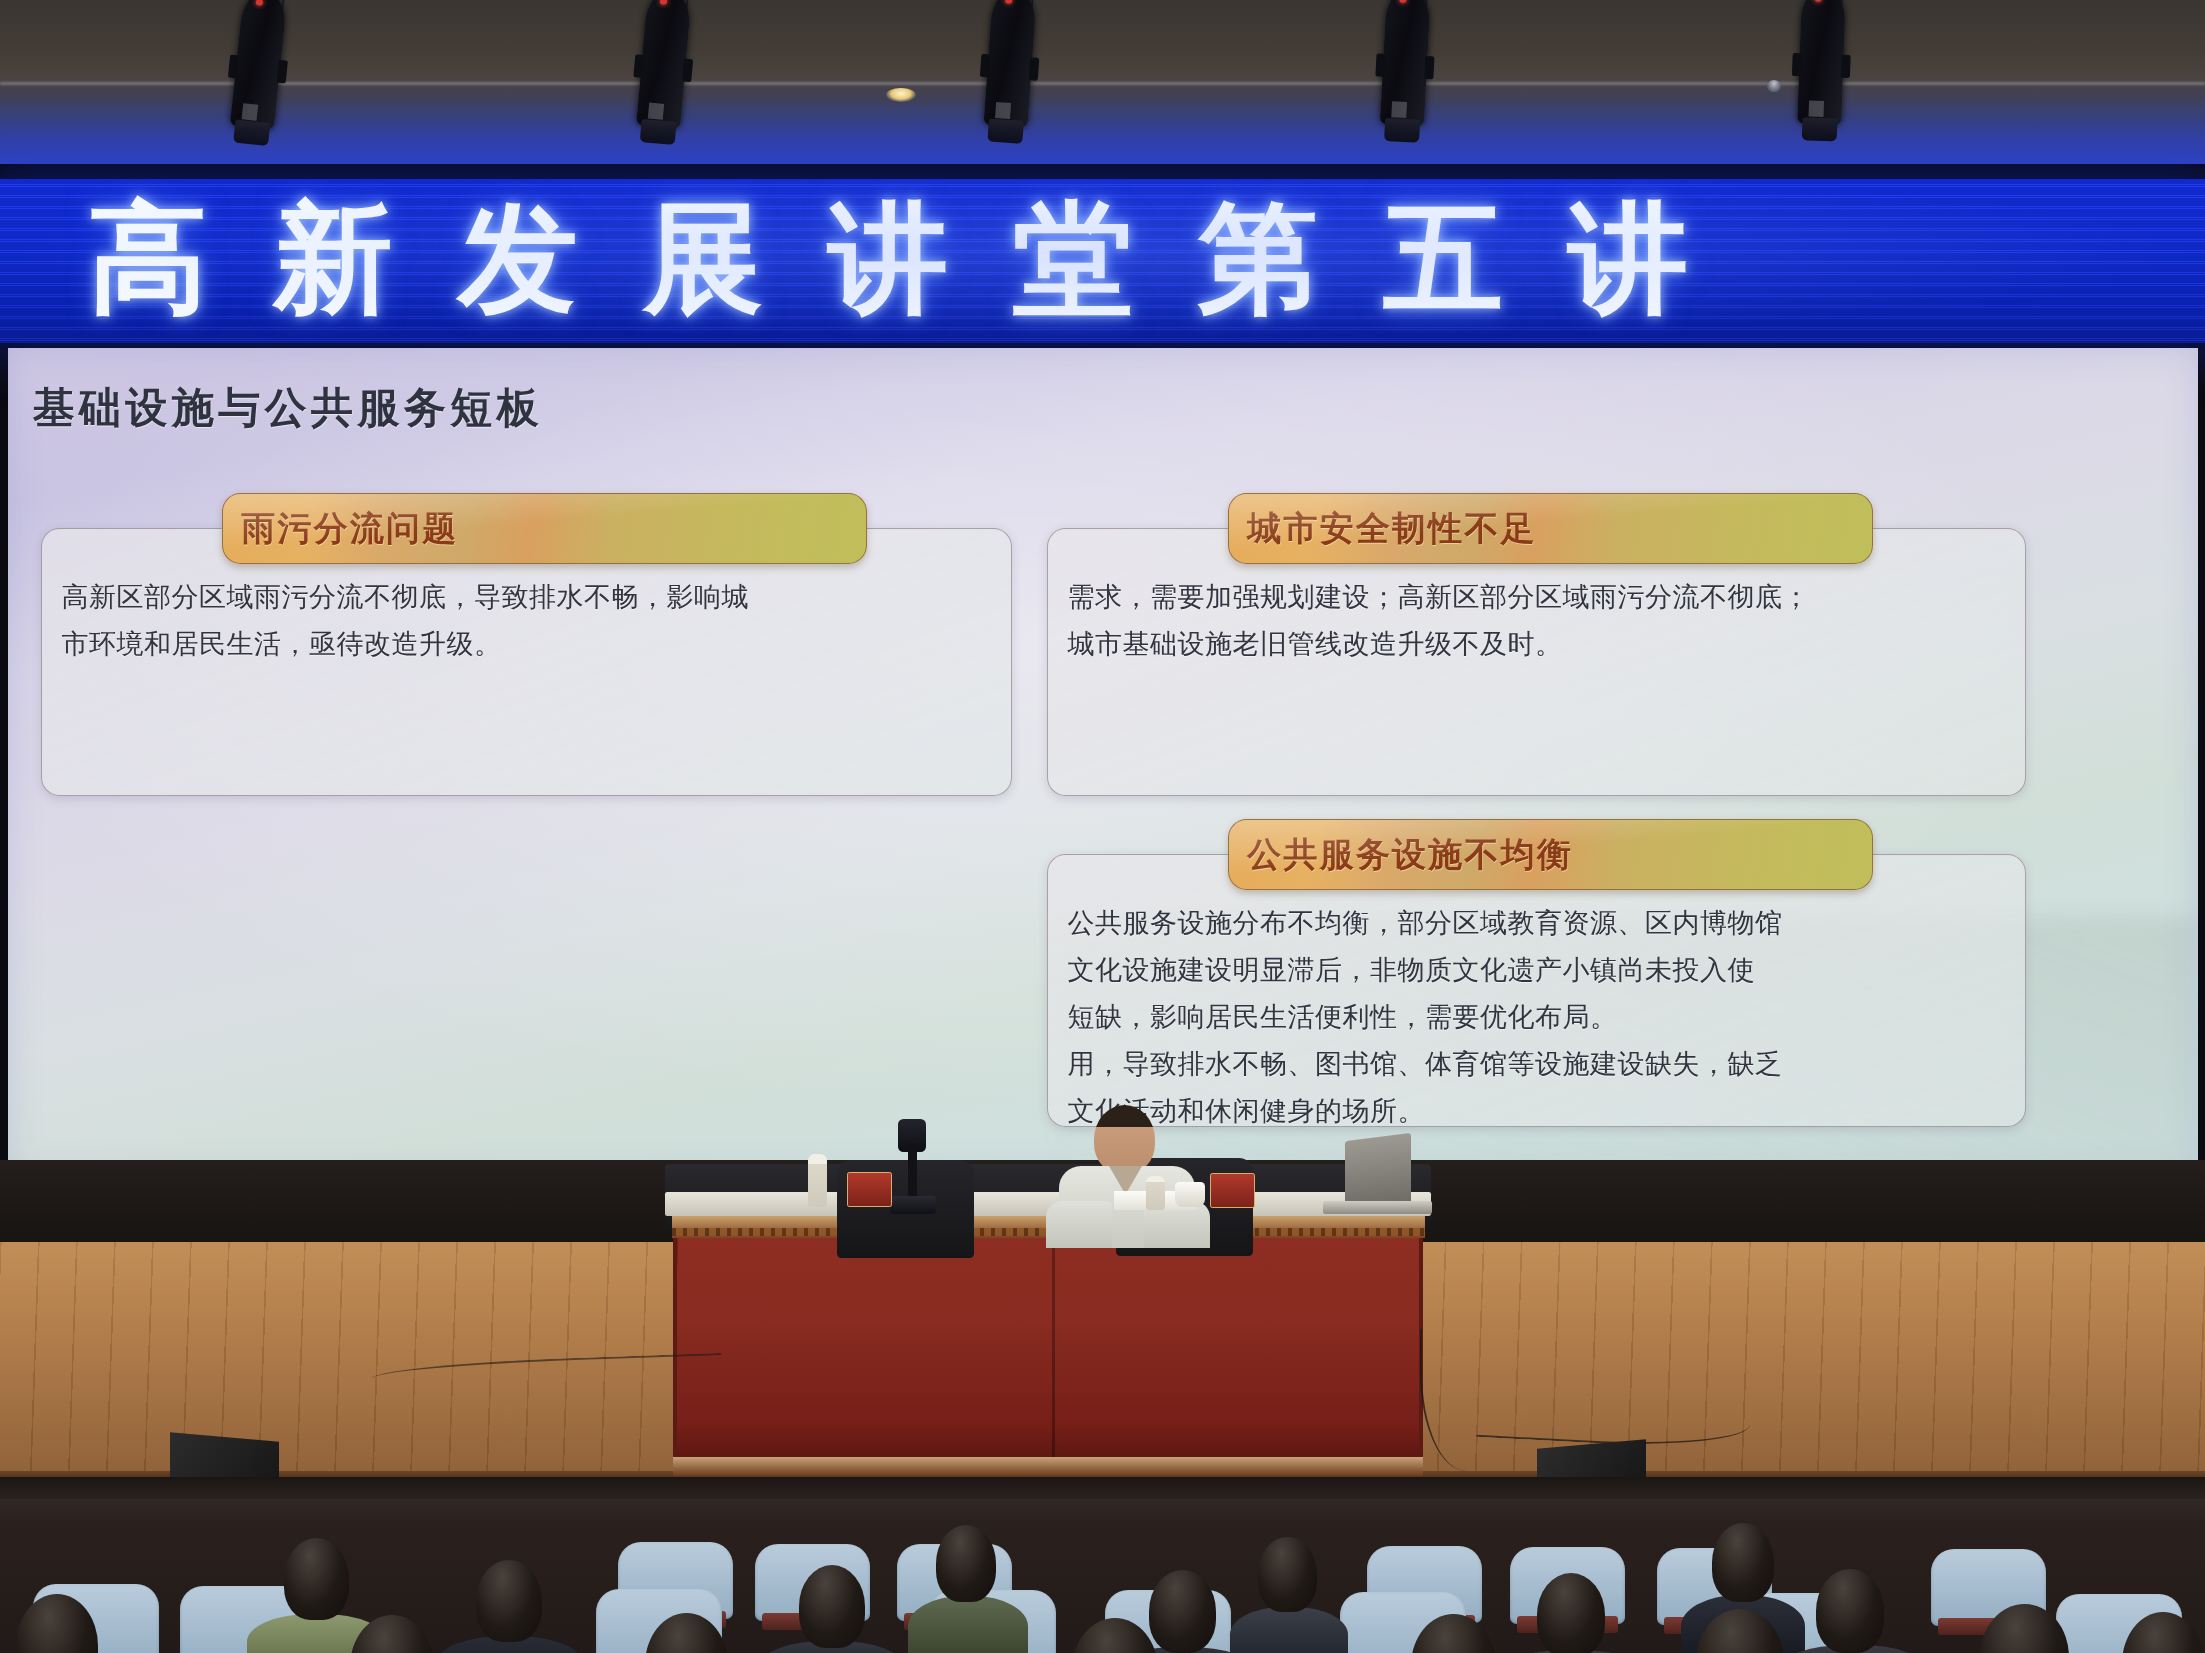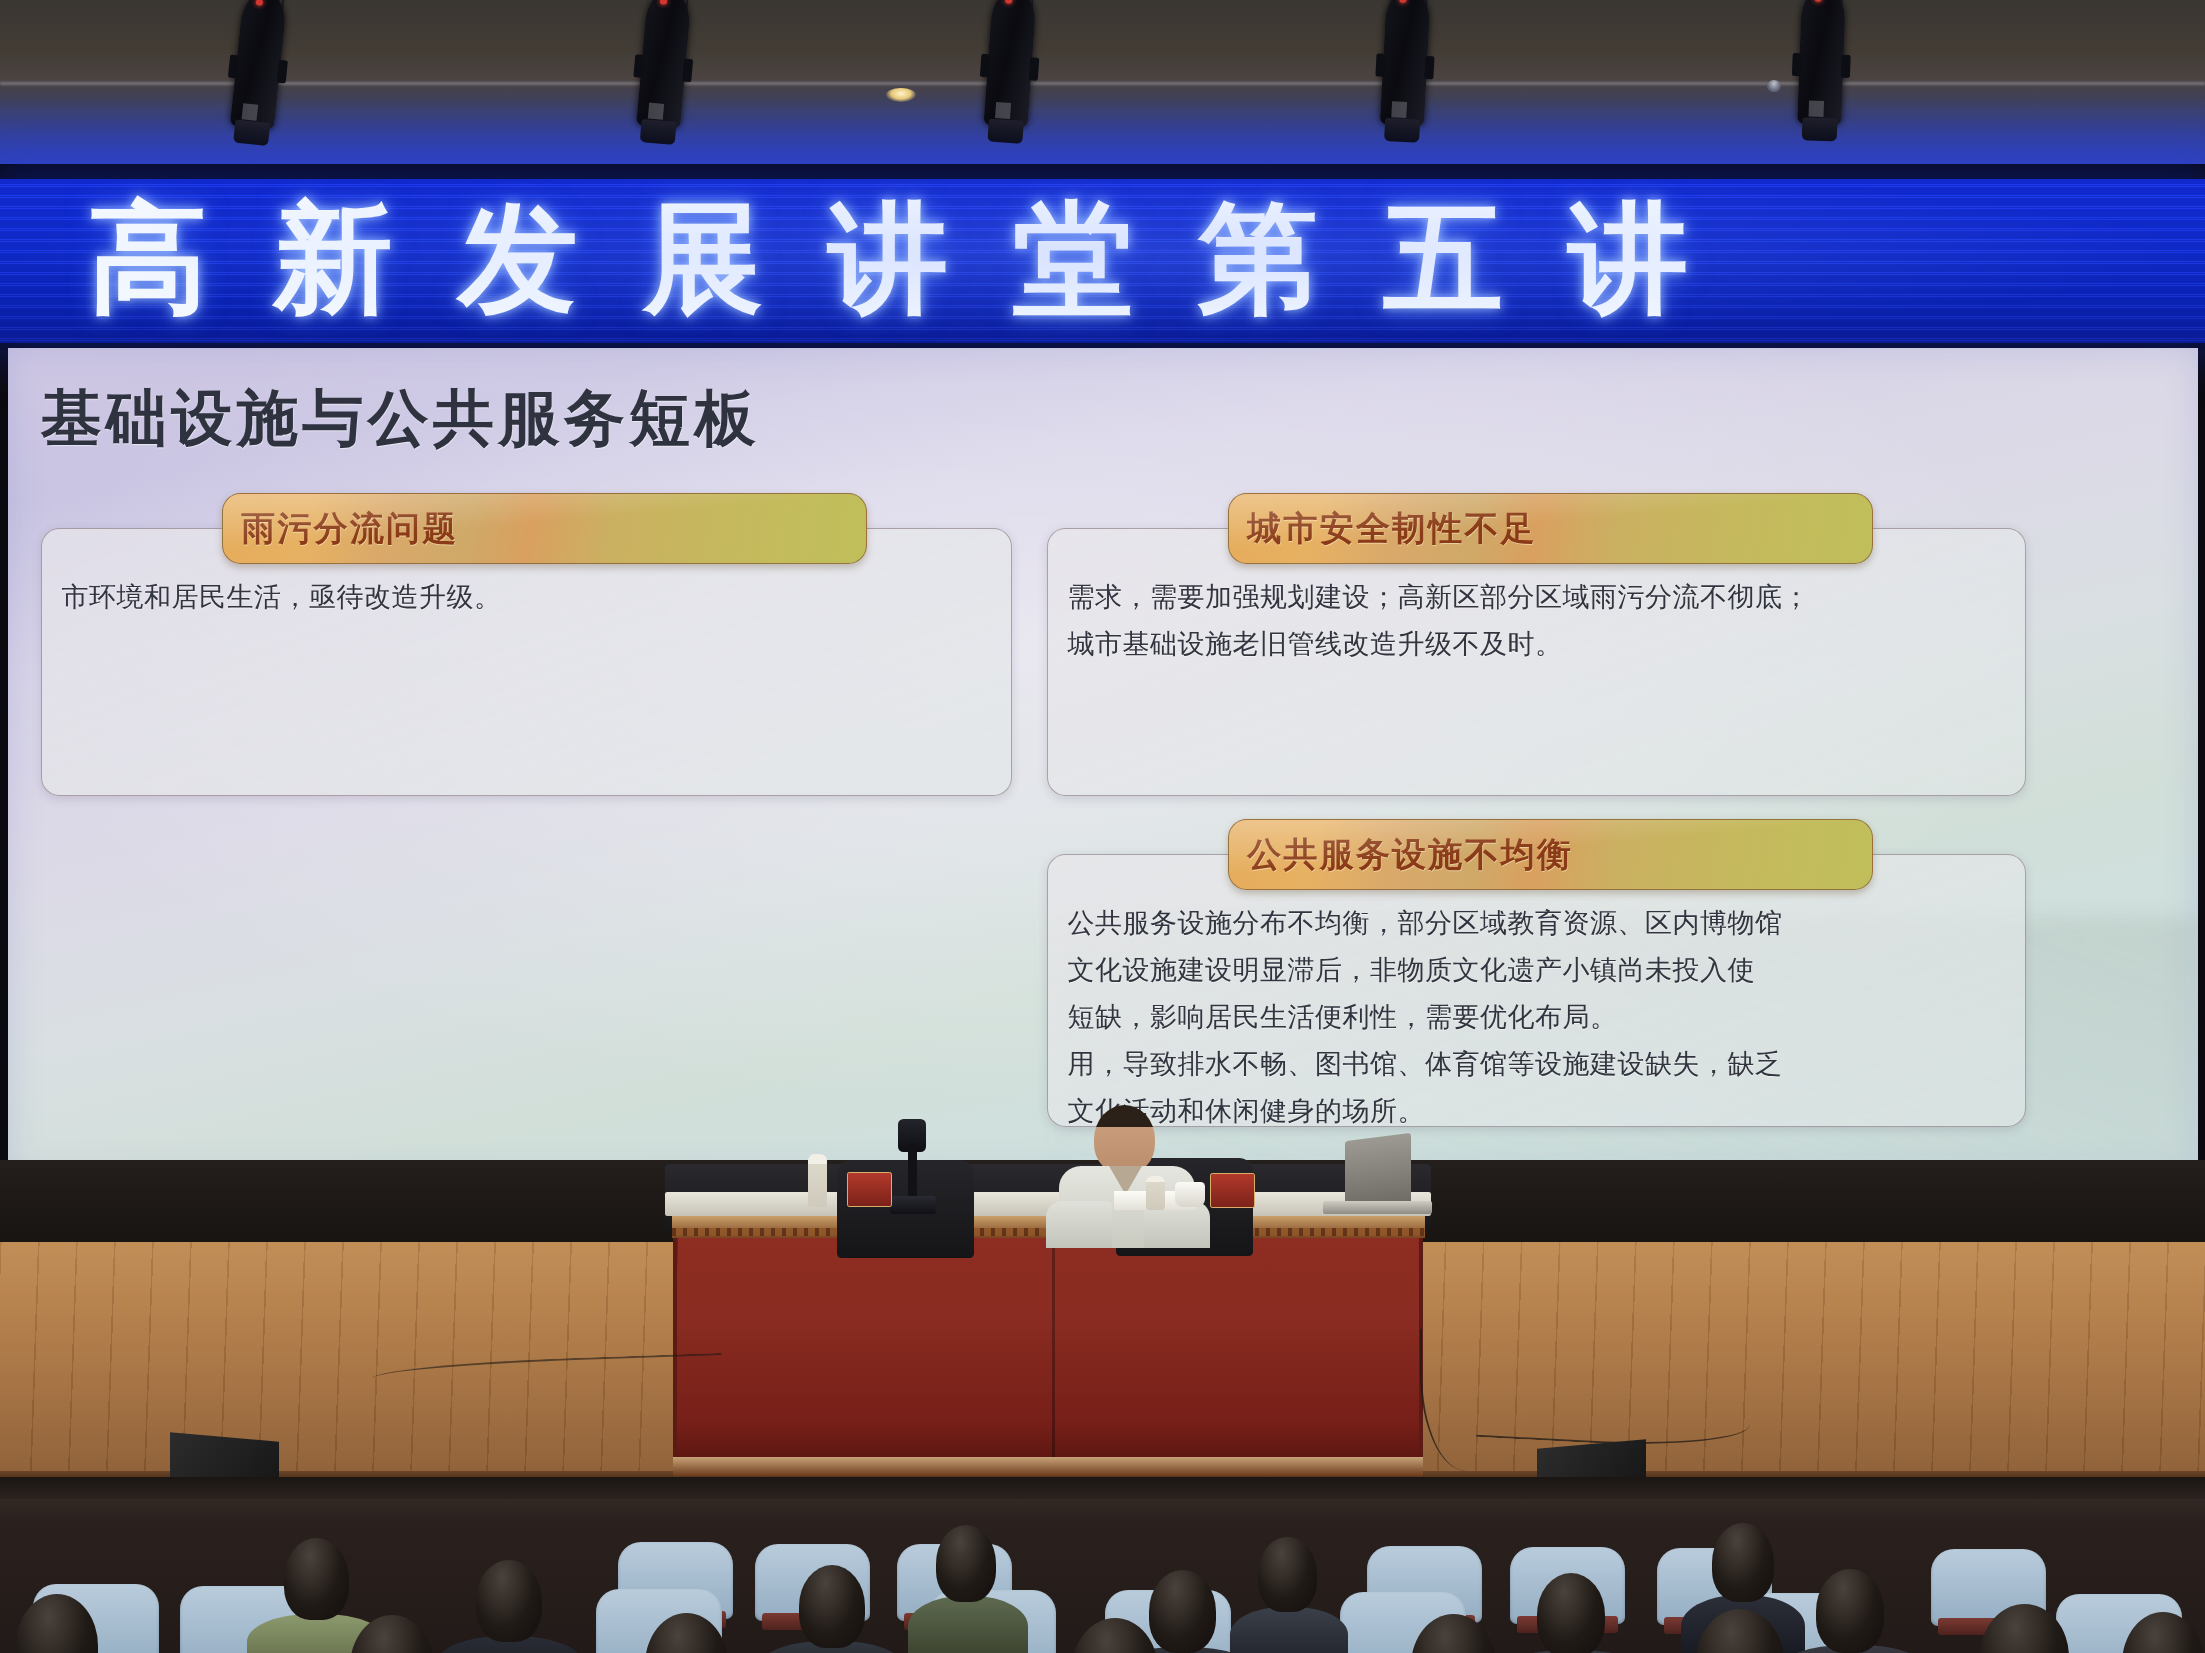--- a/index.html
+++ b/index.html
@@ -149,8 +149,8 @@
   }
 
   .slide-title {
-    position: absolute; left: 33px; top: 37px;
-    font-size: 61px;
+    position: absolute; left: 25px; top: 37px;
+    font-size: 42px;
     line-height: 1.1;
     font-weight: 700;
     color: #2f3340;

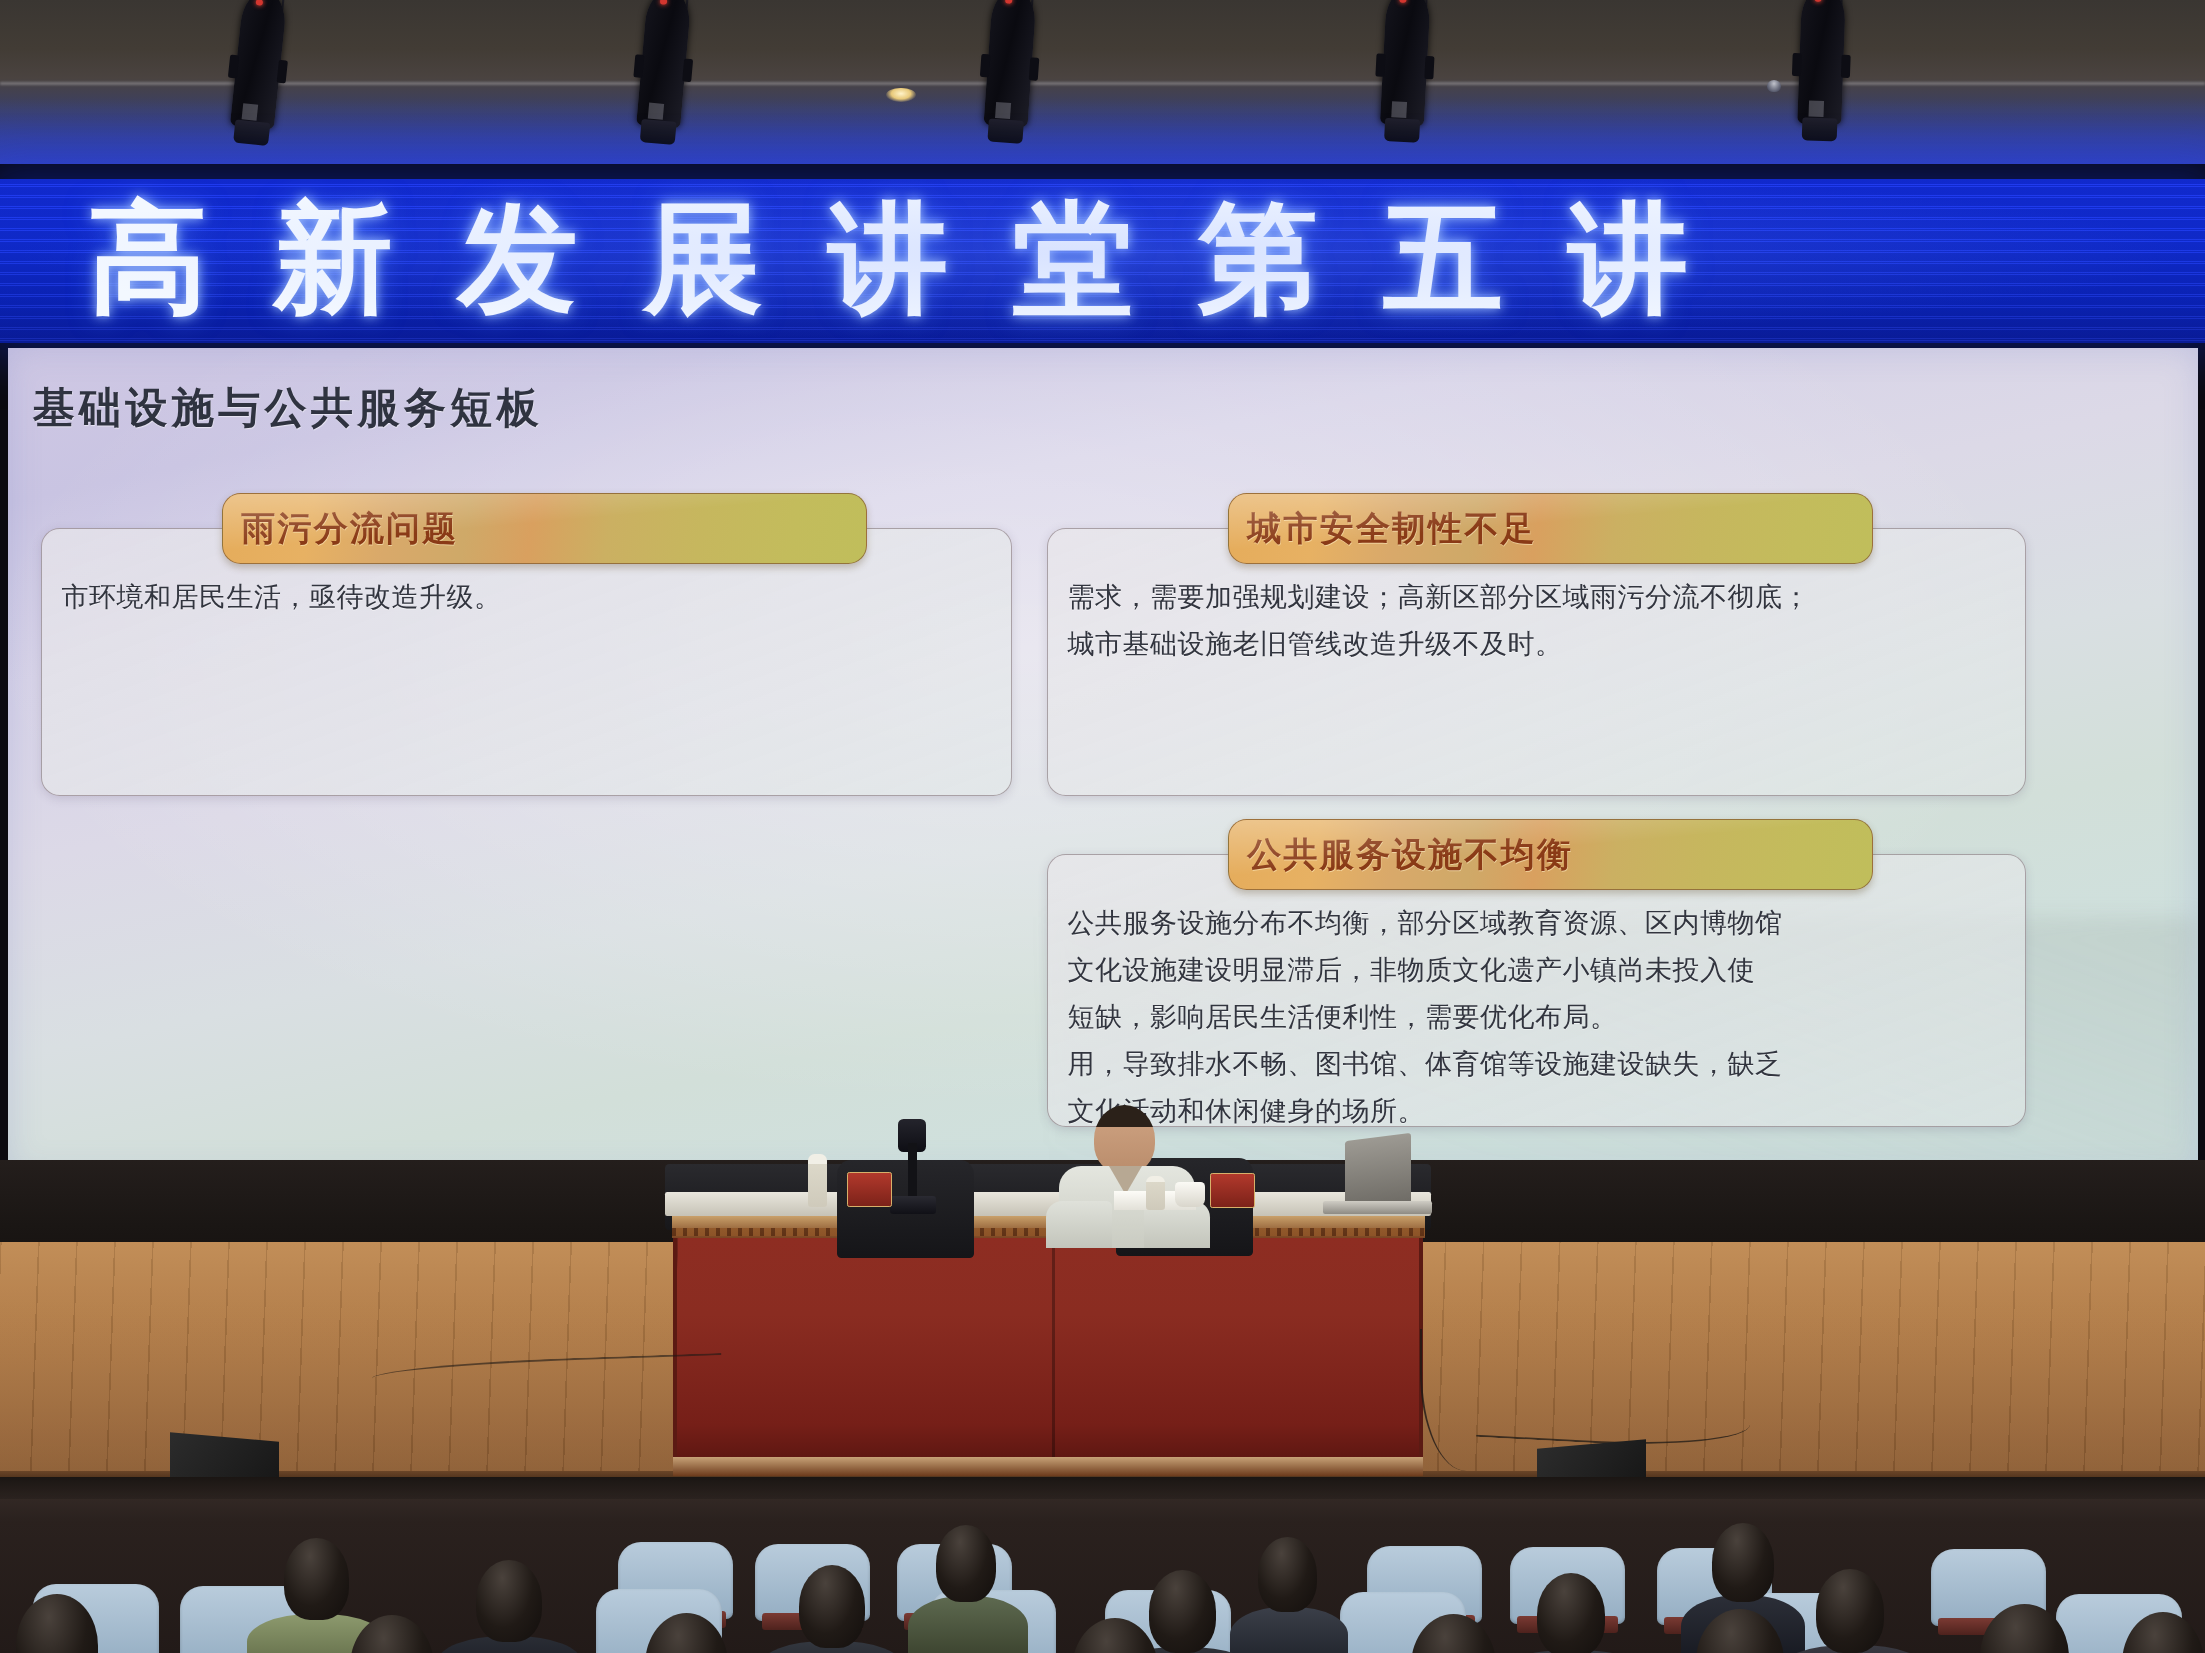--- a/index.html
+++ b/index.html
@@ -474,6 +474,7 @@
         <span class="chead-label">雨污分流问题</span>
       </div>
       <div class="cbody">
+        <p>高新区部分区域雨污分流不彻底，导致排水不畅，影响城</p>
         <p>市环境和居民生活，亟待改造升级。</p>
       </div>
     </div>

